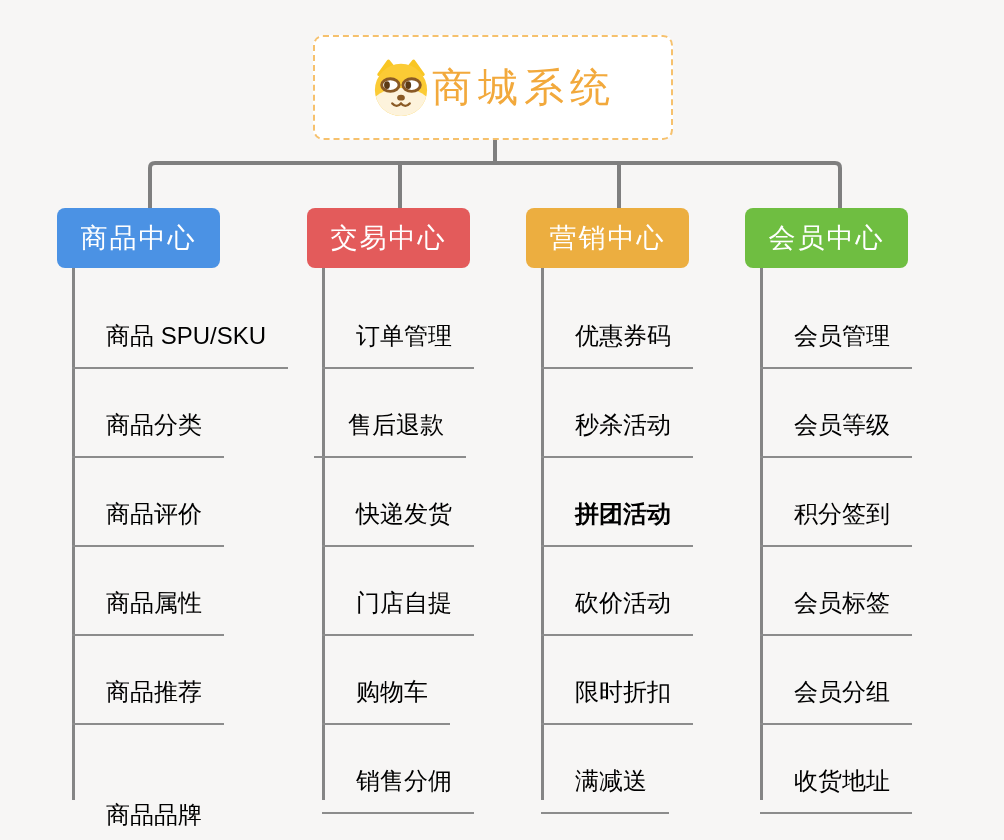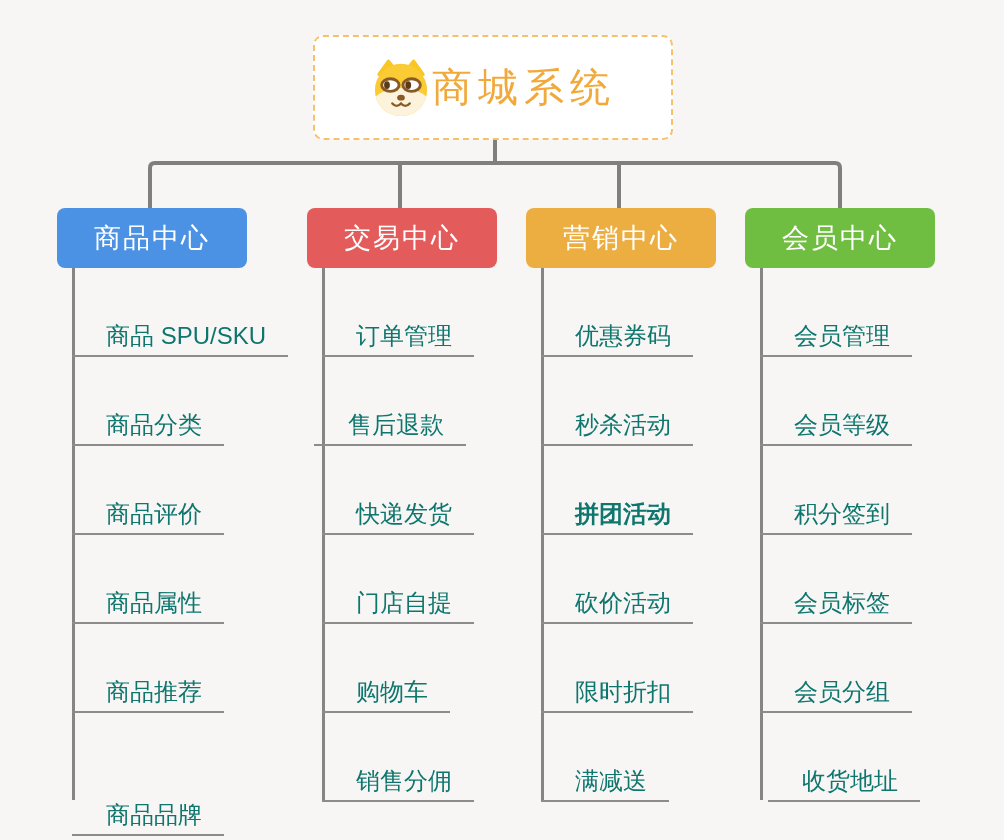--- a/index.html
+++ b/index.html
@@ -41,7 +41,7 @@
   
   .branch-node{
     position:absolute;
-    width:190px;height:60px;
+    width:163px;height:60px;
     border-radius:8px;
     display:flex;align-items:center;justify-content:center;
     cursor:pointer;

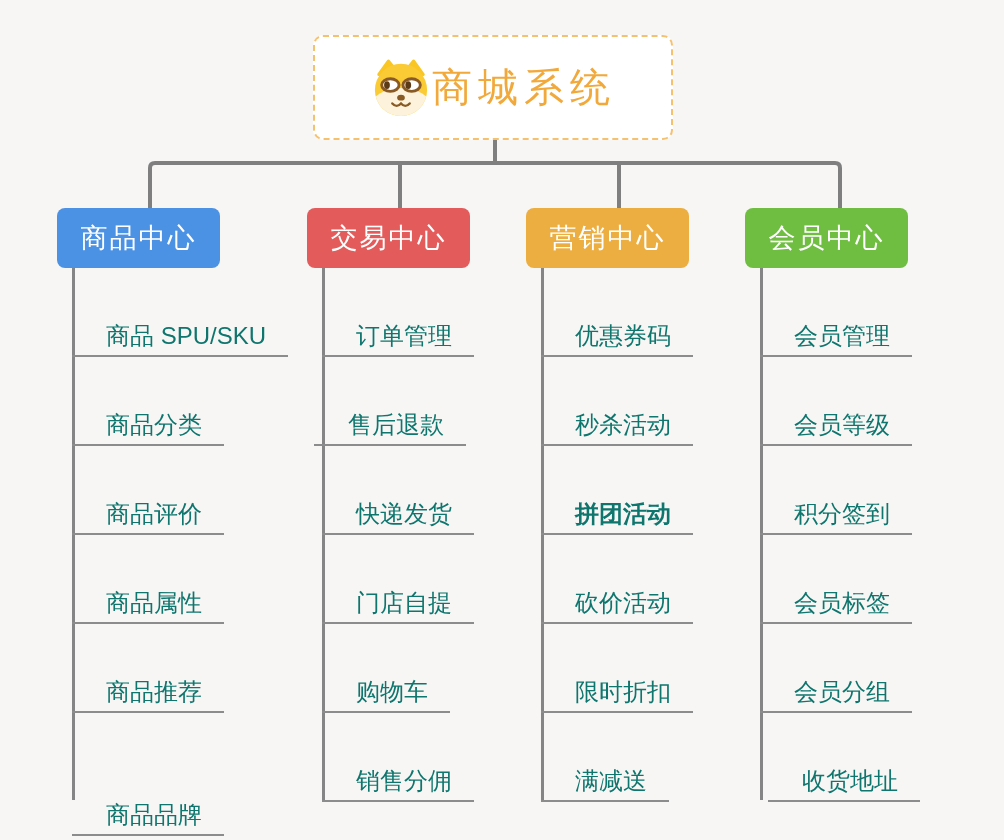--- a/index.html
+++ b/index.html
@@ -62,10 +62,10 @@
     position:absolute;
     height:40px;
     line-height:42px;
-    padding:0 22px 0 34px;
+    padding:0 22px 12px 34px;
     border-bottom:2px solid #8c8c8c;
     font-size:24px;
-    color:#0f766e;
+    color:#000000;
     white-space:nowrap;
     cursor:pointer;
   }

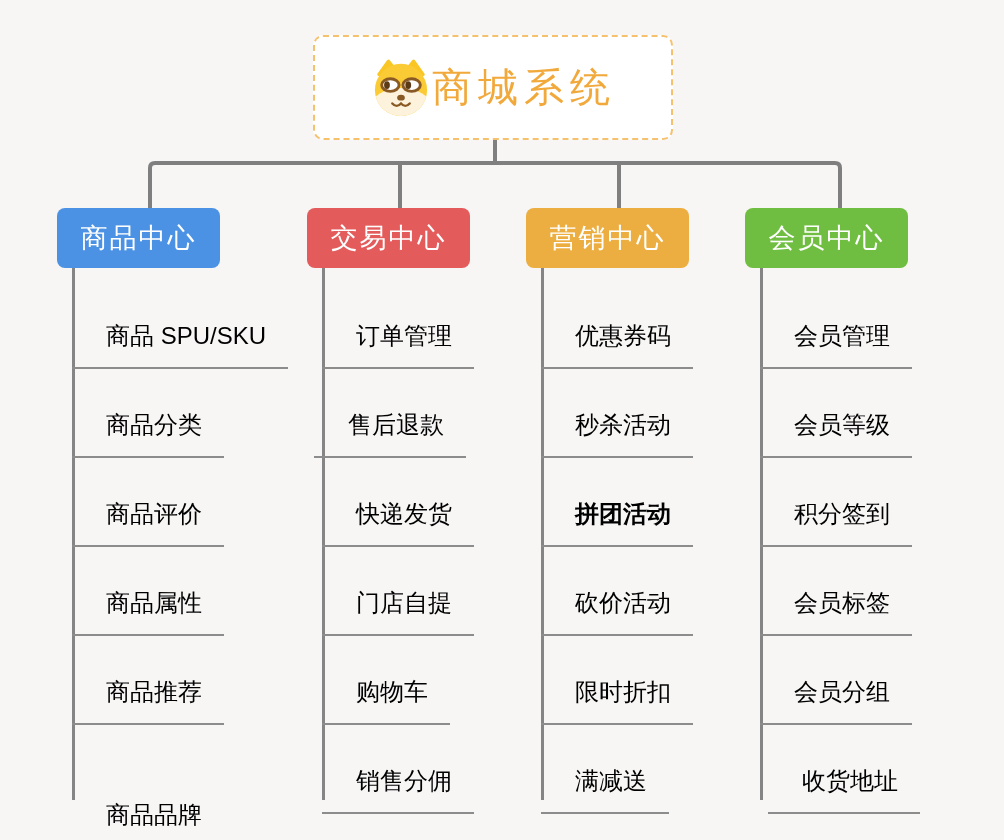--- a/index.html
+++ b/index.html
@@ -147,7 +147,7 @@
       <div class="child-item" style="left: 760px; top: 493px;">积分签到</div>
       <div class="child-item" style="left: 760px; top: 582px;">会员标签</div>
       <div class="child-item" style="left: 760px; top: 671px;">会员分组</div>
-      <div class="child-item" style="left: 760px; top: 760px; margin-left: 8px;">收货地址</div>
+      <div class="child-item" style="left: 760px; top: 760px;">收货地址</div>
     </div>
 
 </div>

